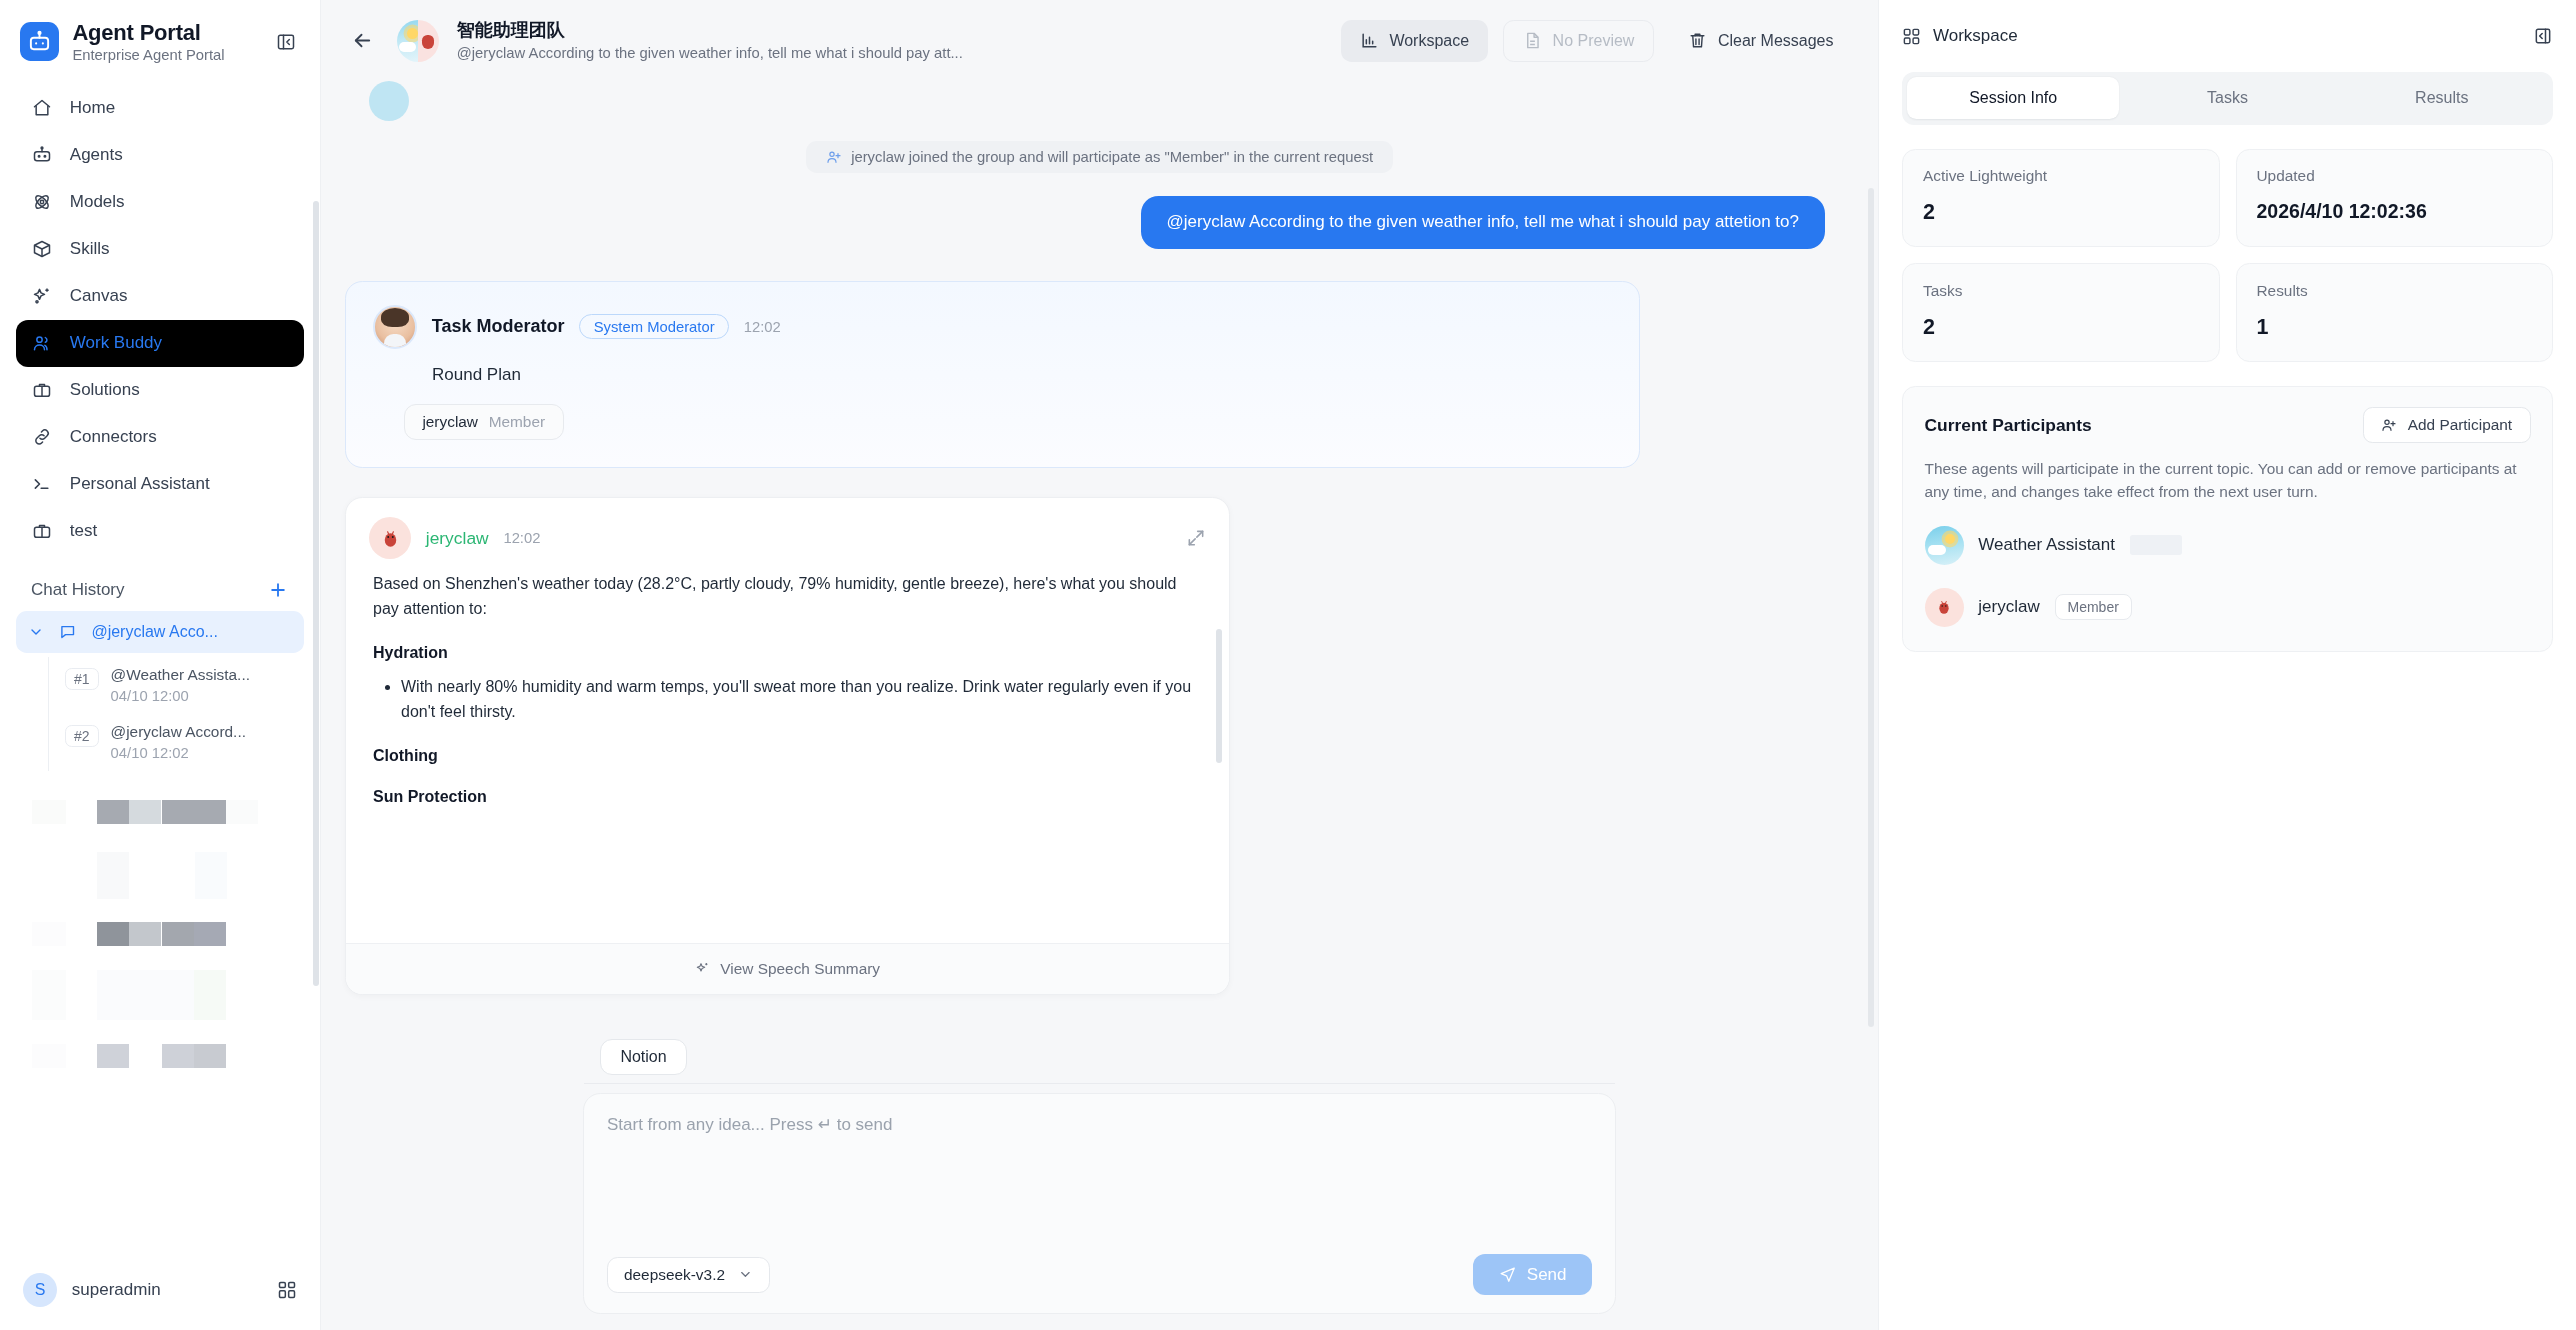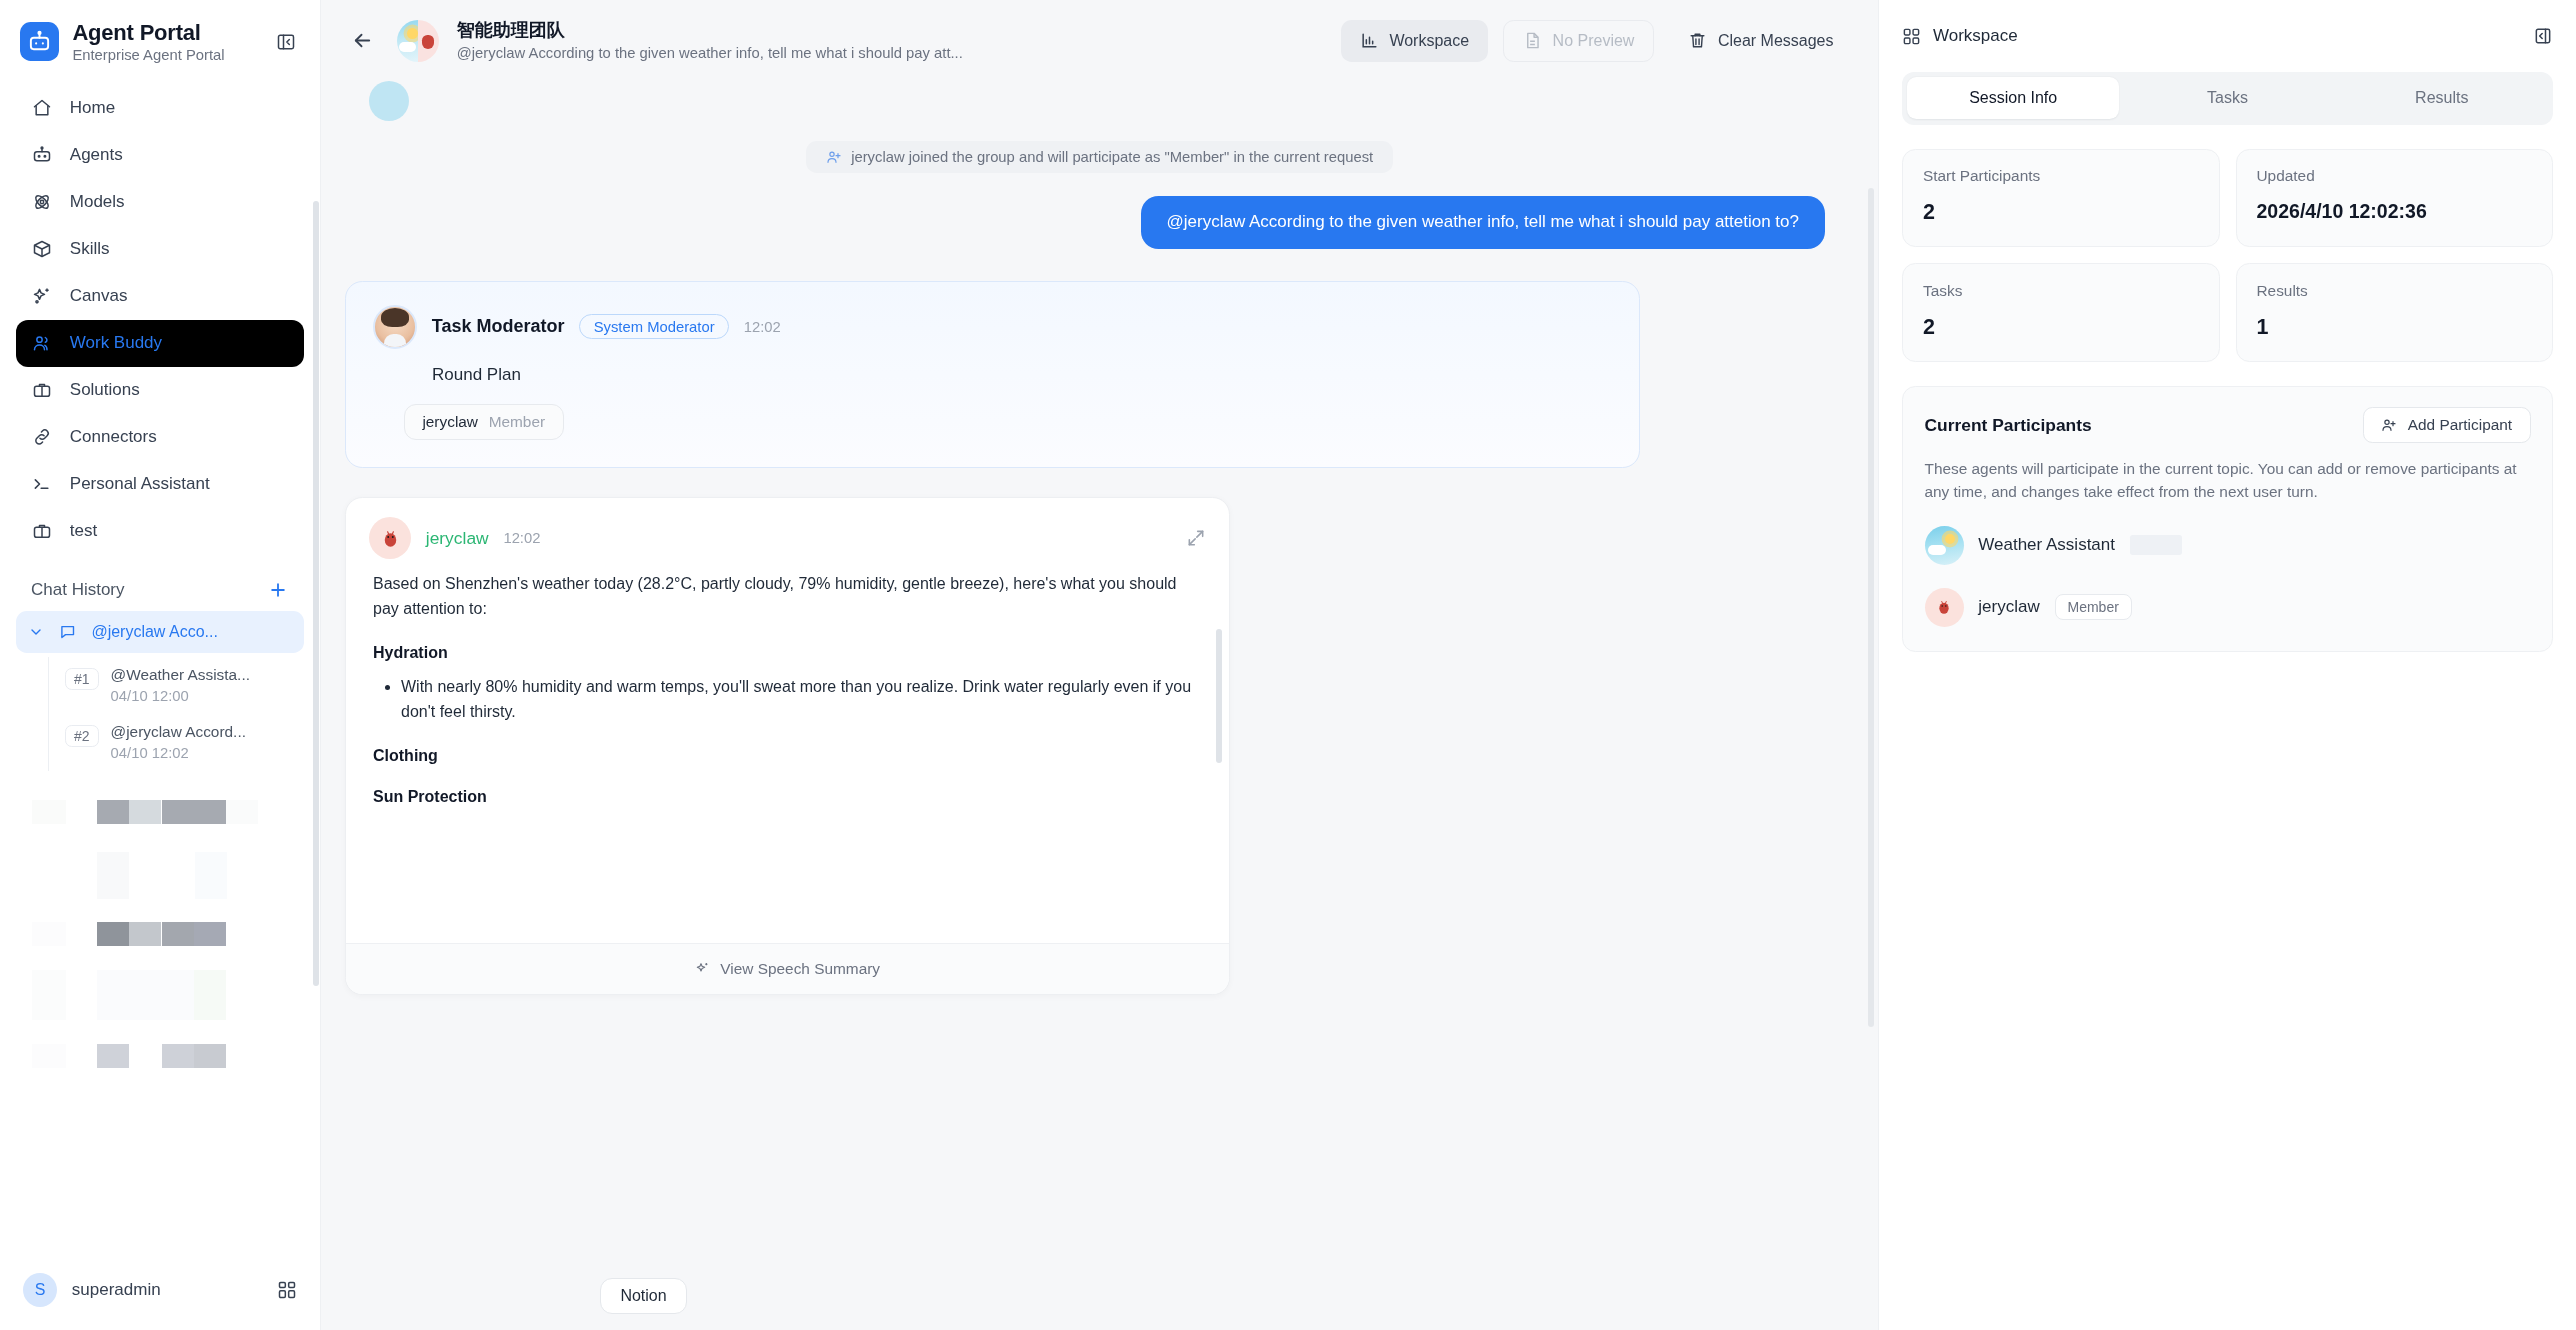--- a/index.html
+++ b/index.html
@@ -744,7 +744,7 @@
 
   <div class="stats">
     <div class="stat">
-      <div class="stat-label">Start Participants</div>
+      <div class="stat-label">Active Lightweight</div>
       <div class="stat-value">2</div>
     </div>
     <div class="stat">

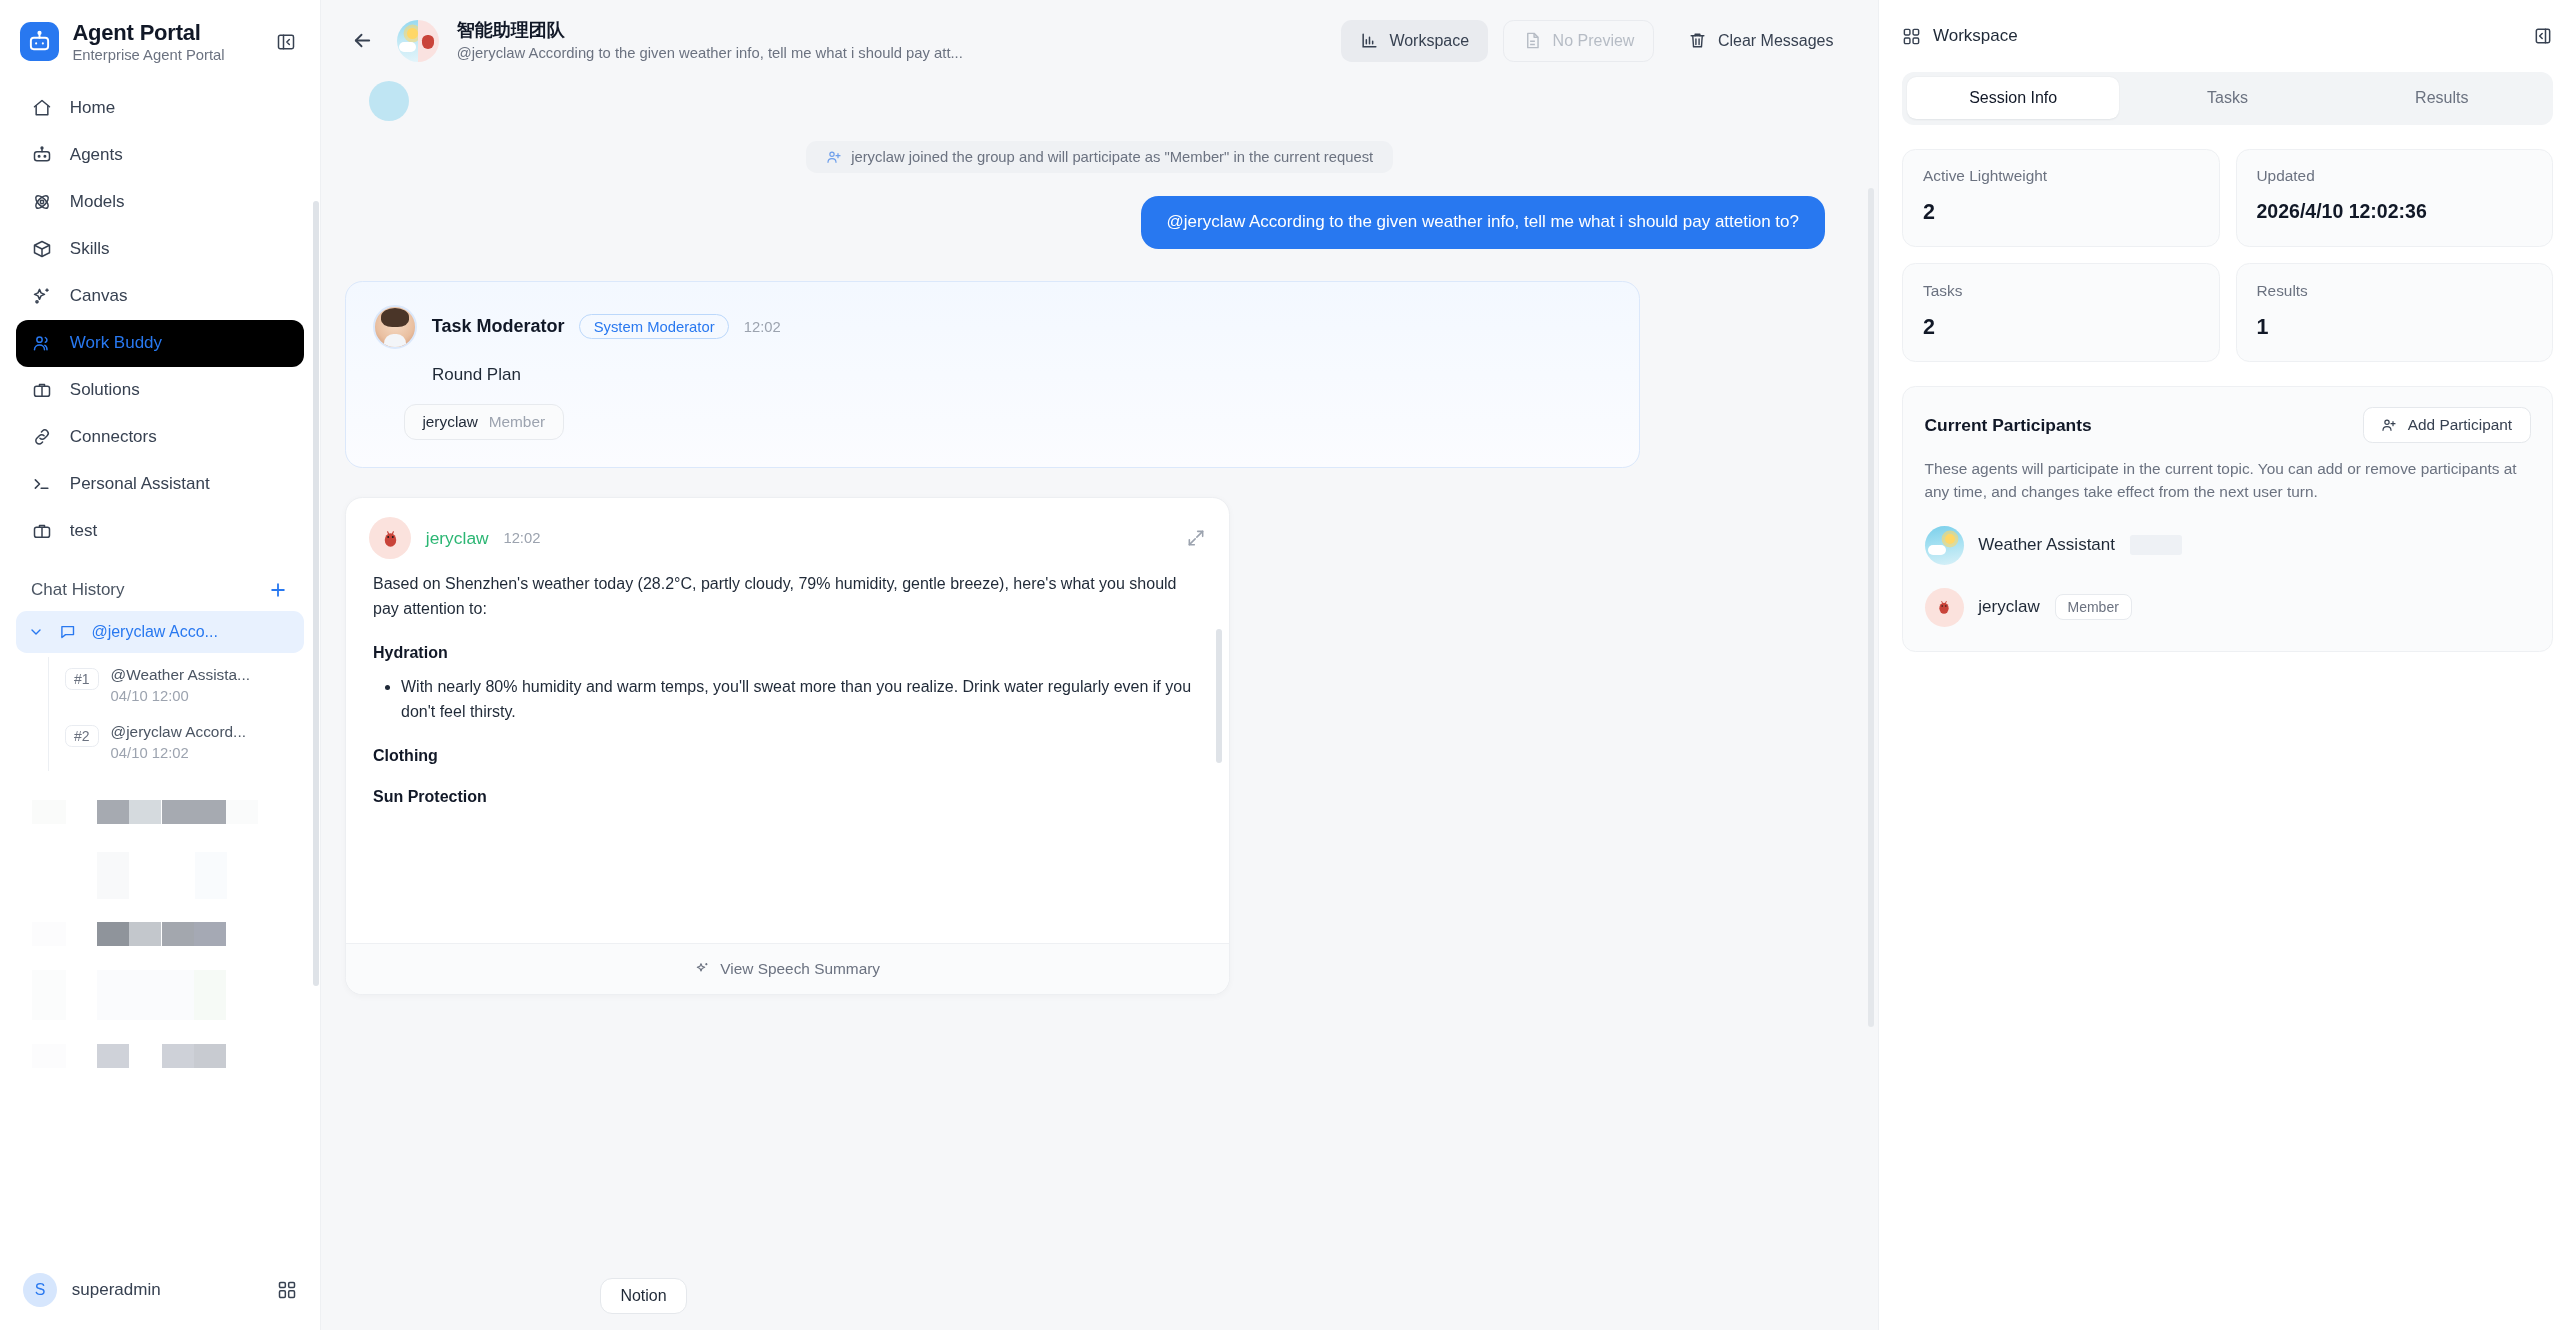--- a/index.html
+++ b/index.html
@@ -712,6 +712,27 @@
       <div class="conn-chips">
         <span class="conn-chip">Notion</span>
       </div>
+      <div class="composer-box">
+        <div class="composer-placeholder">Start from any idea... Press ↵ to send</div>
+        <div class="composer-bottom">
+          <span class="model-select">
+            <span>deepseek-v3.2</span>
+            <span>
+              <svg width="14.8" height="14.8" viewBox="0 0 24 24" fill="none" stroke="#6b7280" stroke-width="2" stroke-linecap="round" stroke-linejoin="round">
+                  <path d="M6 9l6 6 6-6"></path>
+                </svg>
+            </span>
+          </span>
+          <span class="send-btn">
+            <span>
+              <svg width="17.4" height="17.4" viewBox="0 0 24 24" fill="none" stroke="#ffffff" stroke-width="1.8" stroke-linejoin="round">
+                  <path d="M21 3 3 10.5l7.5 3L13.5 21 21 3z"></path>
+                </svg>
+            </span>
+            <span>Send</span>
+          </span>
+        </div>
+      </div>
     </div>
   </div>
 </main>

